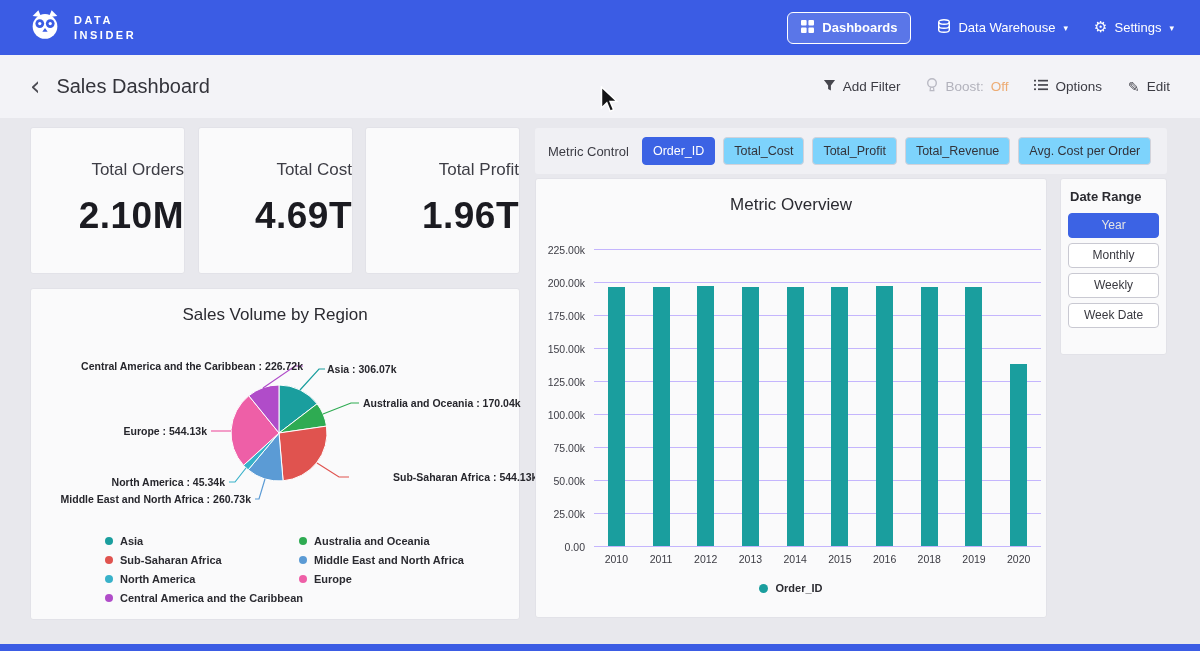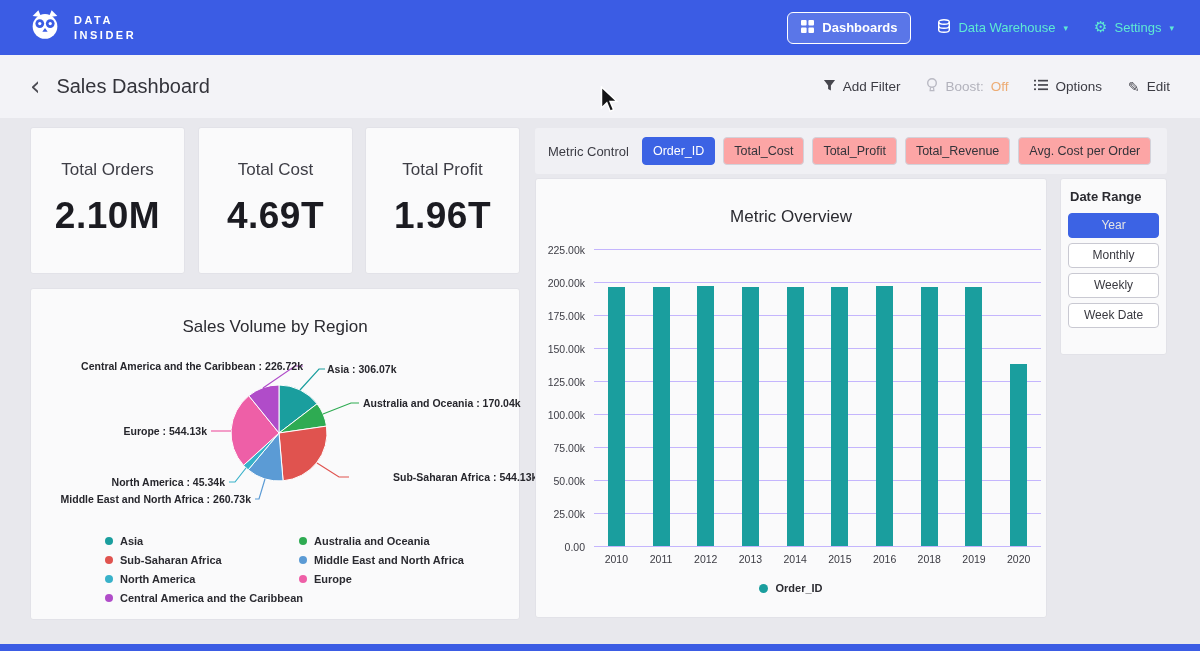--- a/index.html
+++ b/index.html
@@ -13,7 +13,7 @@
   .brand-text{color:#fff;font-size:11px;font-weight:bold;letter-spacing:2.5px;line-height:1.35;}
   .nav-right{margin-left:auto;display:flex;align-items:center;gap:26px;}
   .nav-btn{display:flex;align-items:center;gap:8px;color:#fff;font-size:13px;font-weight:bold;background:rgba(255,255,255,0.16);border:1.5px solid #fff;border-radius:6px;padding:7px 13px;cursor:pointer;}
-  .nav-item{display:flex;align-items:center;gap:7px;color:#5eead4;font-size:13px;cursor:pointer;}
+  .nav-item{display:flex;align-items:center;gap:7px;color:#ffffff;font-size:13px;cursor:pointer;}
   .caret{font-size:9px;margin-left:1px;}
   .gear{font-size:15px;line-height:1;}
 

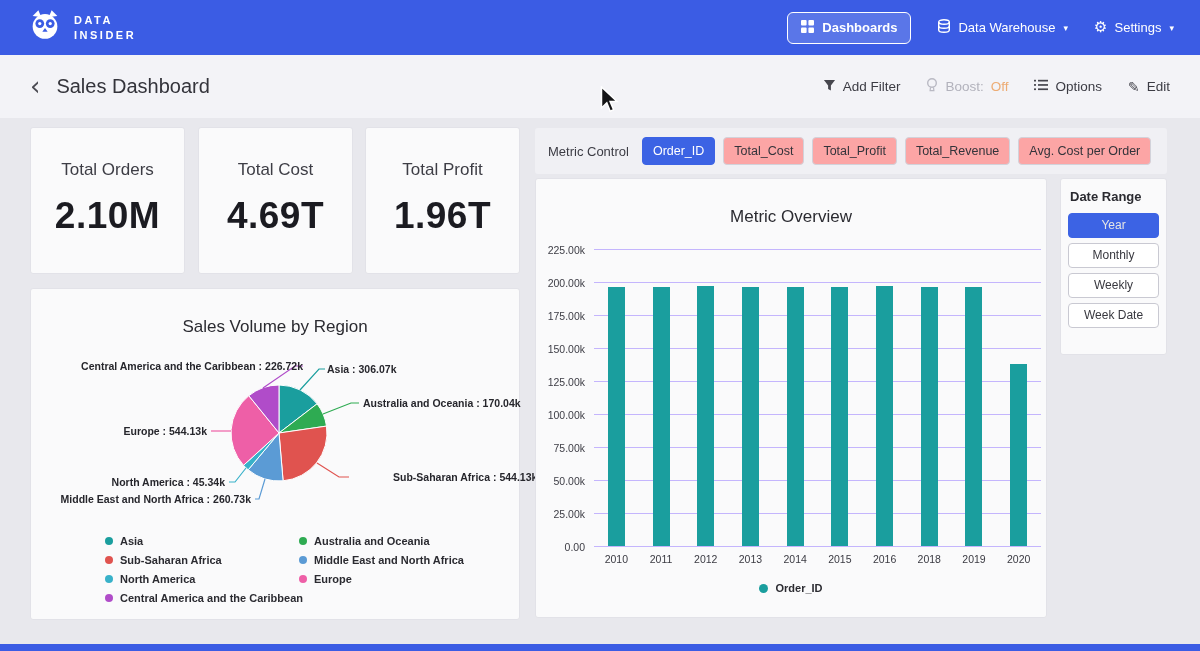--- a/index.html
+++ b/index.html
@@ -40,7 +40,7 @@
   .mc{position:absolute;left:535px;top:128px;width:632px;height:46px;background:#f0f0f4;border-radius:3px;display:flex;align-items:center;padding:0 13px;gap:13px;}
   .mc-label{font-size:13px;color:#3c3c44;white-space:nowrap;}
   #metric-buttons{display:flex;gap:8px;}
-  .pill{background:#fca5a5;border:1px solid #d2d2da;border-radius:4px;padding:6px 10px;font-size:12.5px;color:#33333a;cursor:pointer;white-space:nowrap;}
+  .pill{background:#7dd3fc;border:1px solid #d2d2da;border-radius:4px;padding:6px 10px;font-size:12.5px;color:#33333a;cursor:pointer;white-space:nowrap;}
   .pill.selected{background:#3c63e4;border-color:#3c63e4;color:#fff;}
 
   

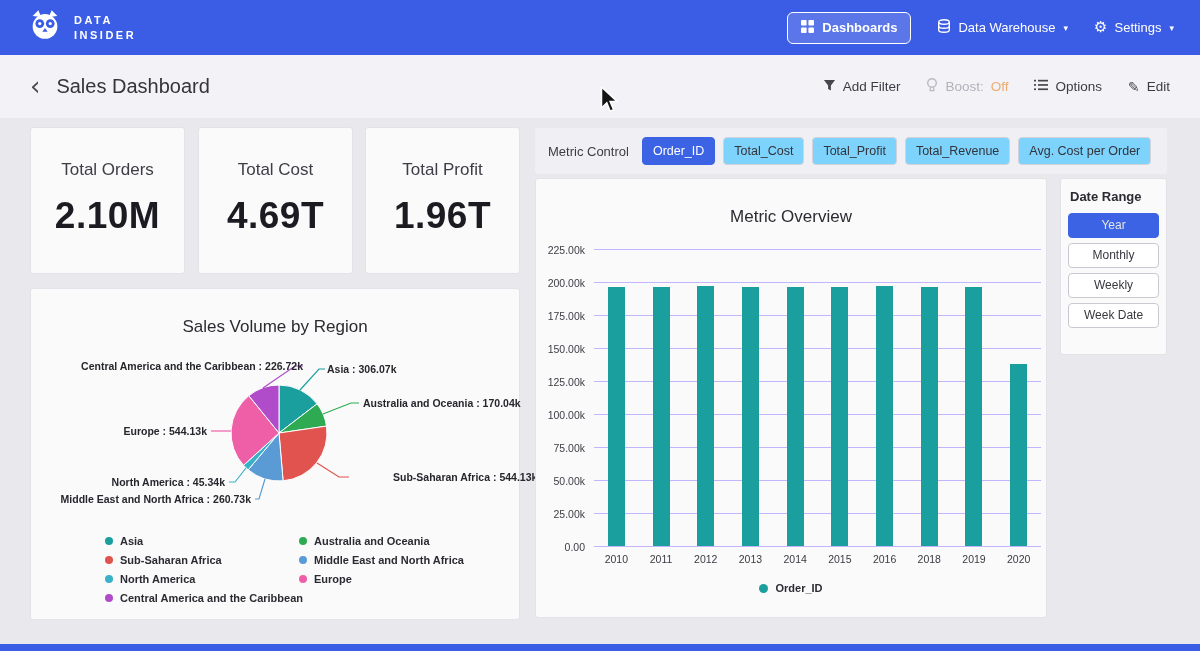--- a/index.html
+++ b/index.html
@@ -31,7 +31,7 @@
   .card{position:absolute;background:#fafafb;border:1px solid #e2e2e8;border-radius:3px;}
   .card-title{text-align:center;font-size:17px;color:#2b2b31;margin-top:28px;}
 
-  .kpi{width:155px;height:147px;top:127px;text-align:center;}
+  .kpi{width:155px;height:147px;top:127px;text-align:right;}
   .kpi-title{margin-top:32px;font-size:17px;color:#3d3d45;}
   .kpi-value{margin-top:15px;font-size:37px;font-weight:bold;color:#1b1b21;letter-spacing:0.5px;}
   #kpi-0{left:30px;} #kpi-1{left:198px;} #kpi-2{left:365px;}

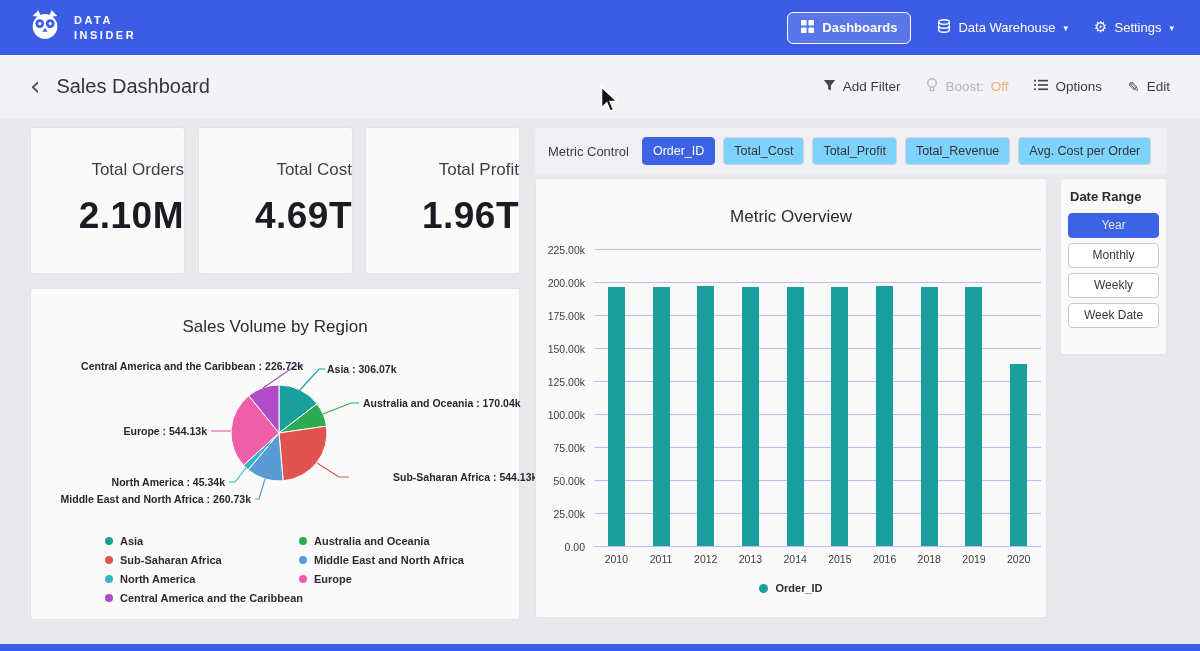--- a/index.html
+++ b/index.html
@@ -29,7 +29,7 @@
 
   
   .card{position:absolute;background:#fafafb;border:1px solid #e2e2e8;border-radius:3px;}
-  .card-title{text-align:center;font-size:17px;color:#2b2b31;margin-top:28px;}
+  .card-title{text-align:center;font-size:17px;color:#2b2b31;margin-top:16px;}
 
   .kpi{width:155px;height:147px;top:127px;text-align:right;}
   .kpi-title{margin-top:32px;font-size:17px;color:#3d3d45;}

